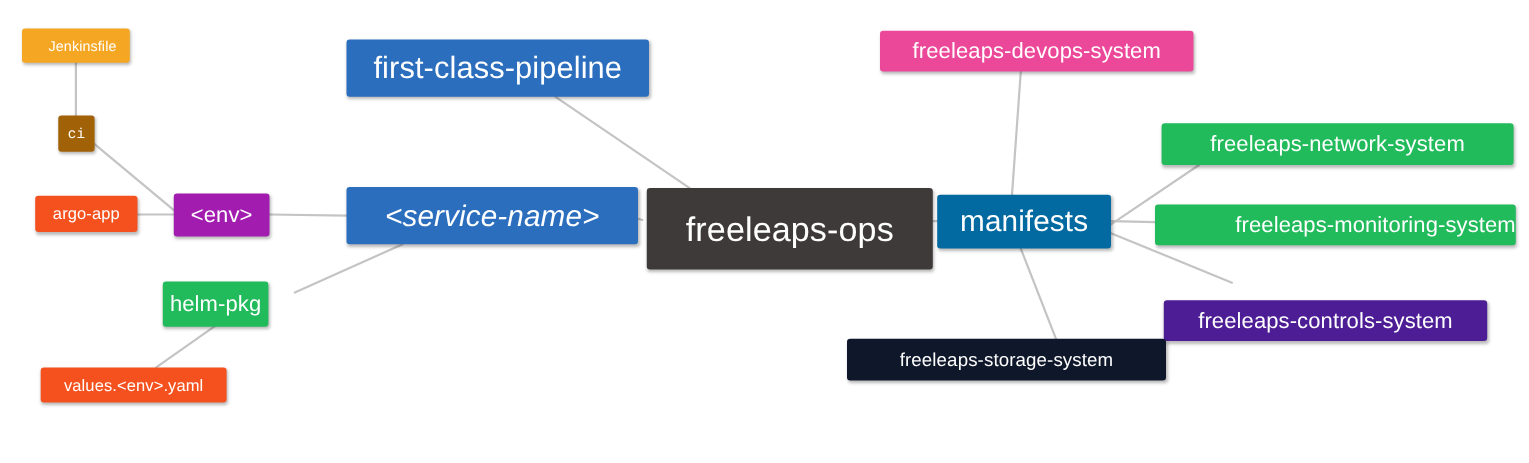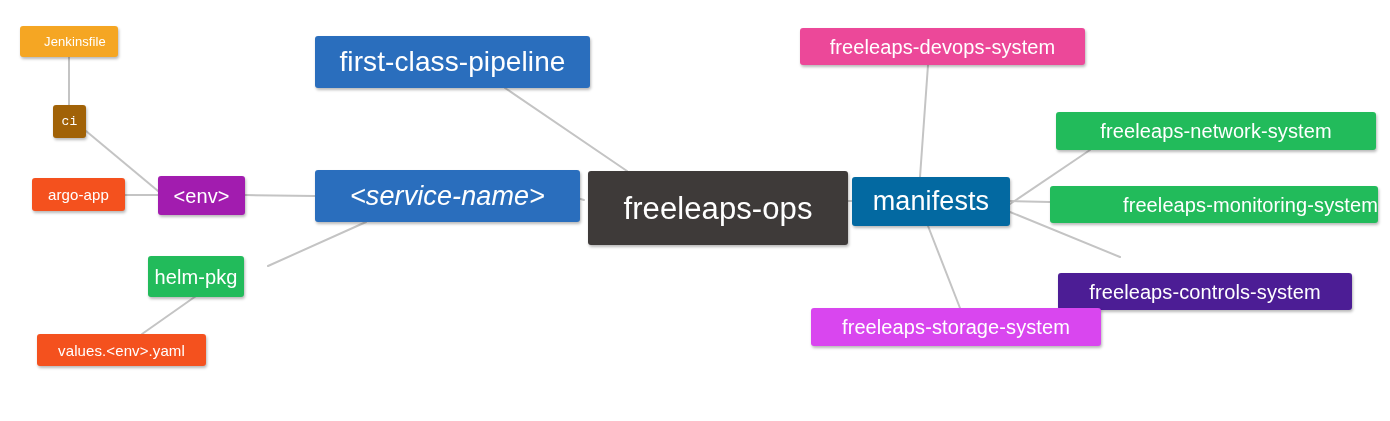--- a/index.html
+++ b/index.html
@@ -99,7 +99,7 @@
       <div class="node" style="left: 1058px; top: 257px; width: 294px; height: 37px; background: #4c1d95; font-size: 20px; color: rgb(255, 255, 255); margin-top: 16px;">
         <span>freeleaps-controls-system</span>
       </div>
-      <div class="node" style="left: 811px; top: 308px; width: 290px; height: 38px; background: #d946ef; font-size: 20px; color: rgb(255, 255, 255);">
+      <div class="node" style="left: 770px; top: 308px; width: 290px; height: 38px; background: #0f172a; font-size: 17px; color: rgb(255, 255, 255);">
         <span>freeleaps-storage-system</span>
       </div>
     </div>

